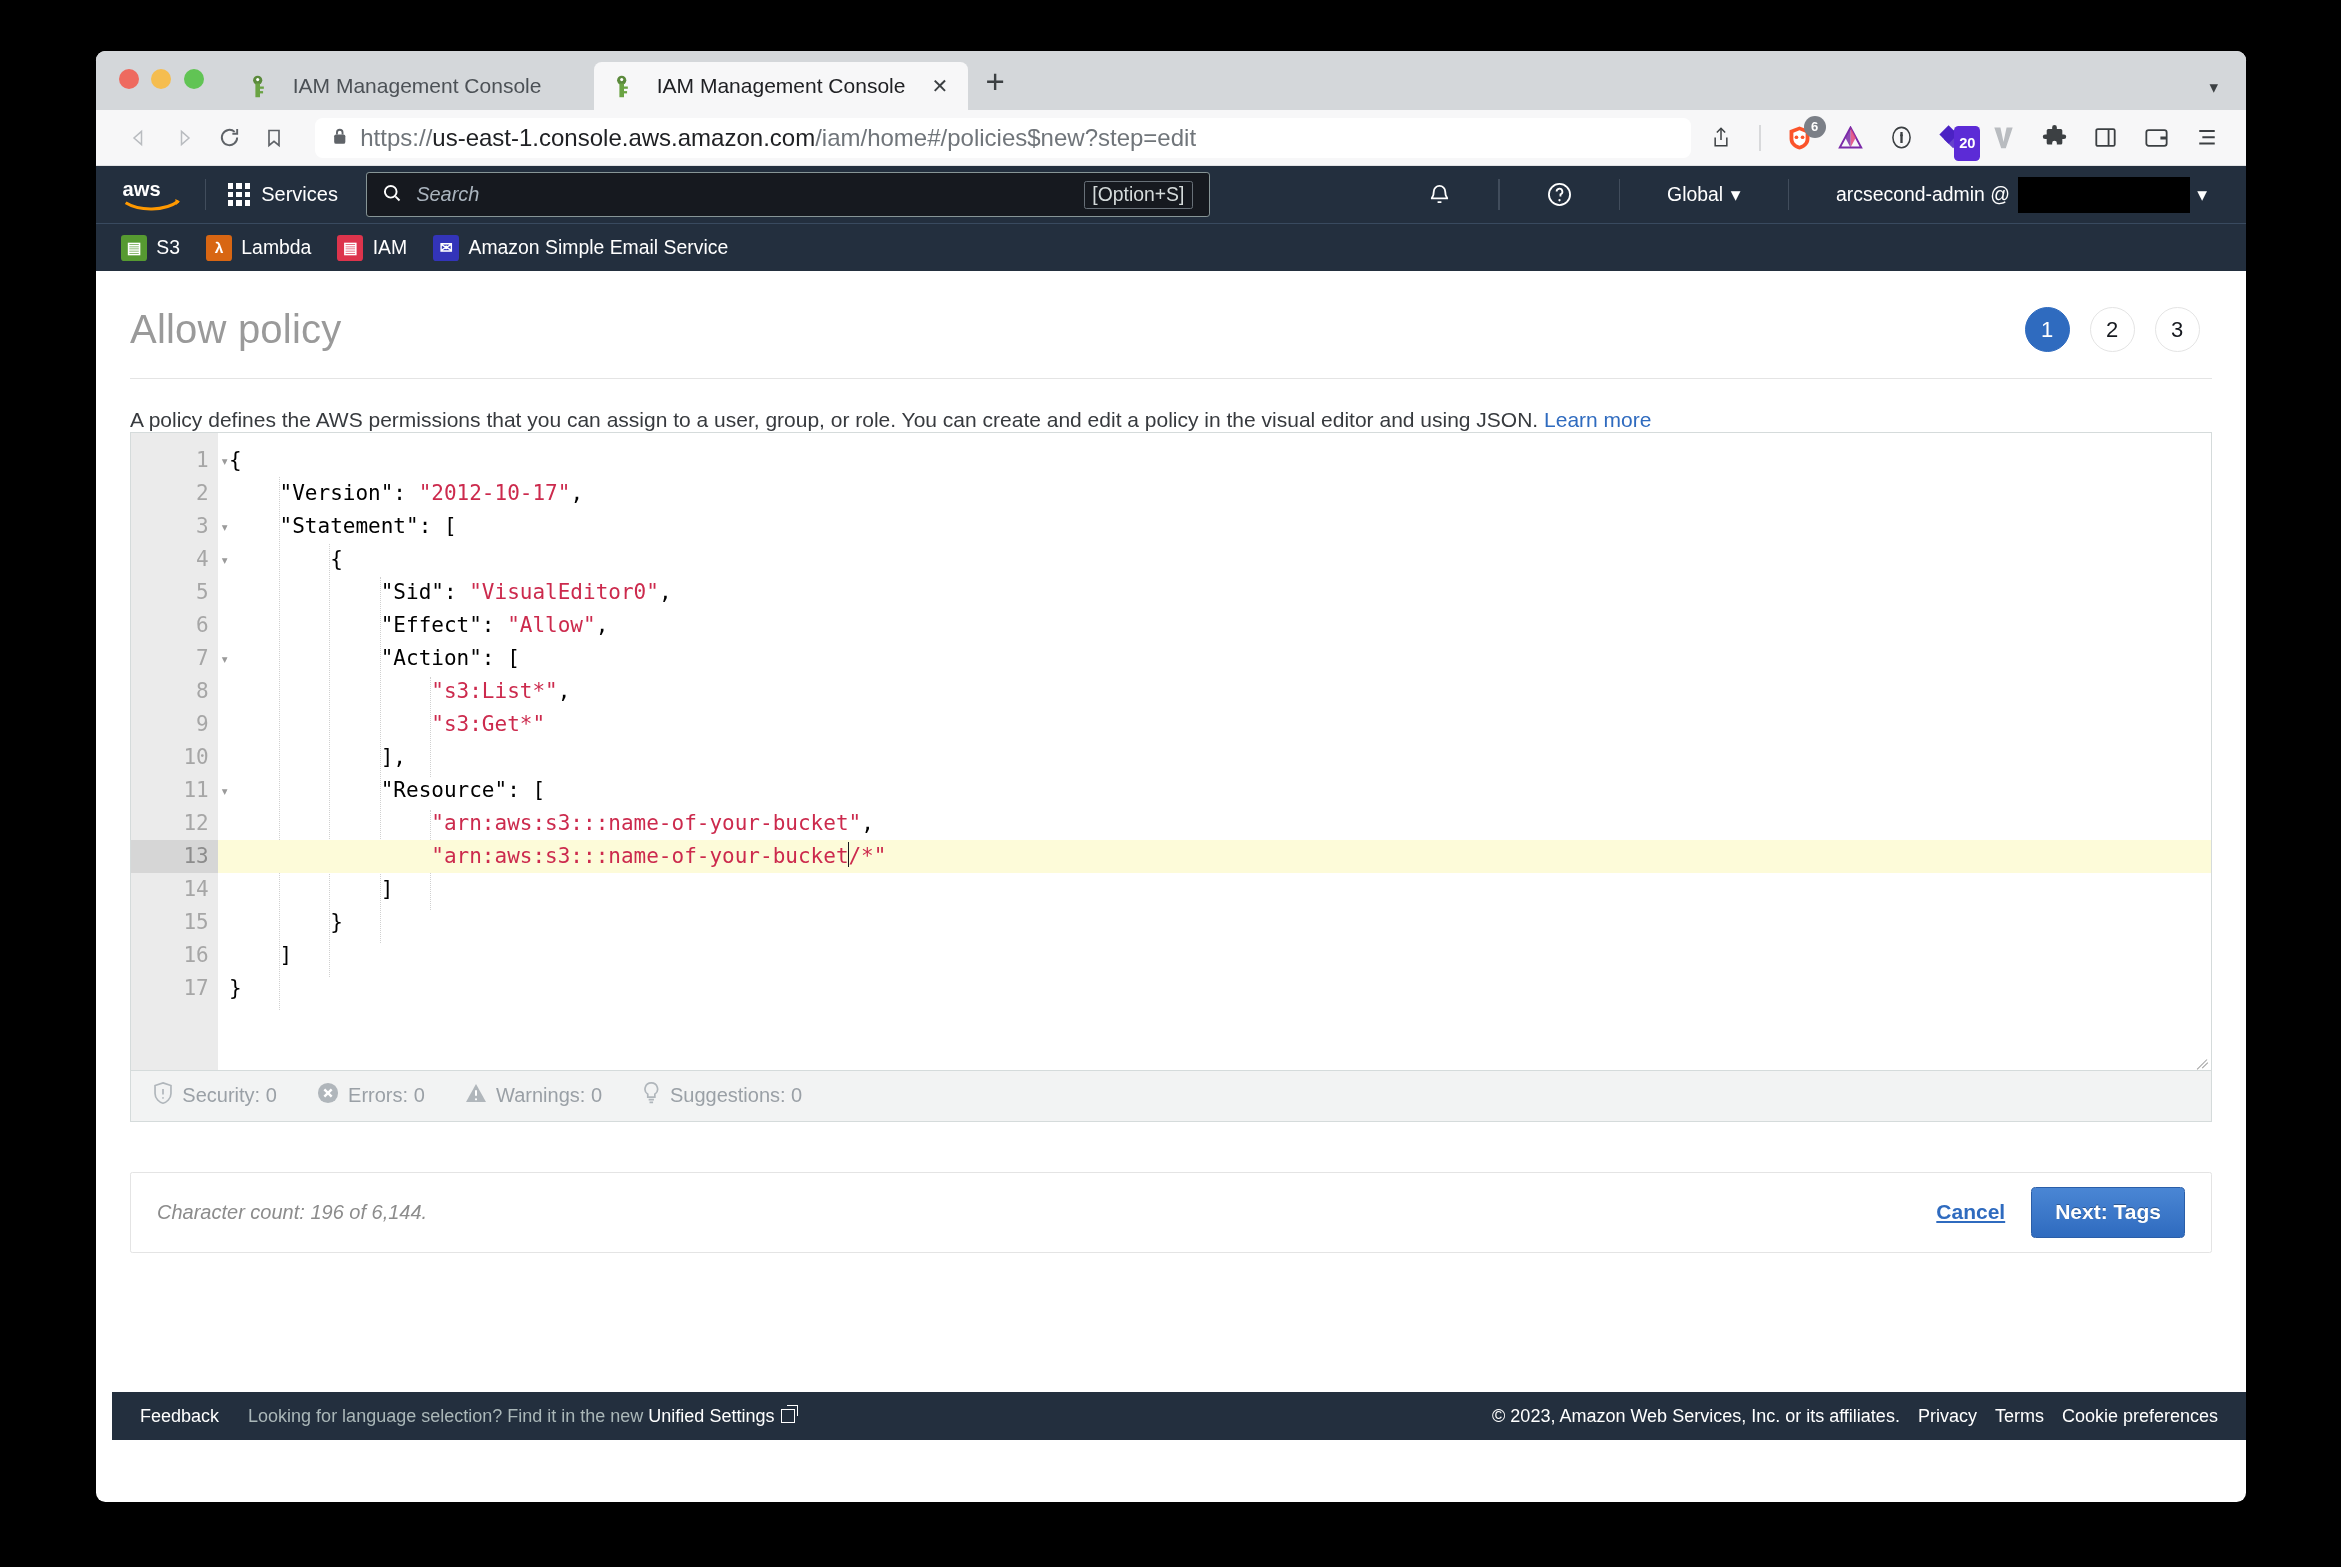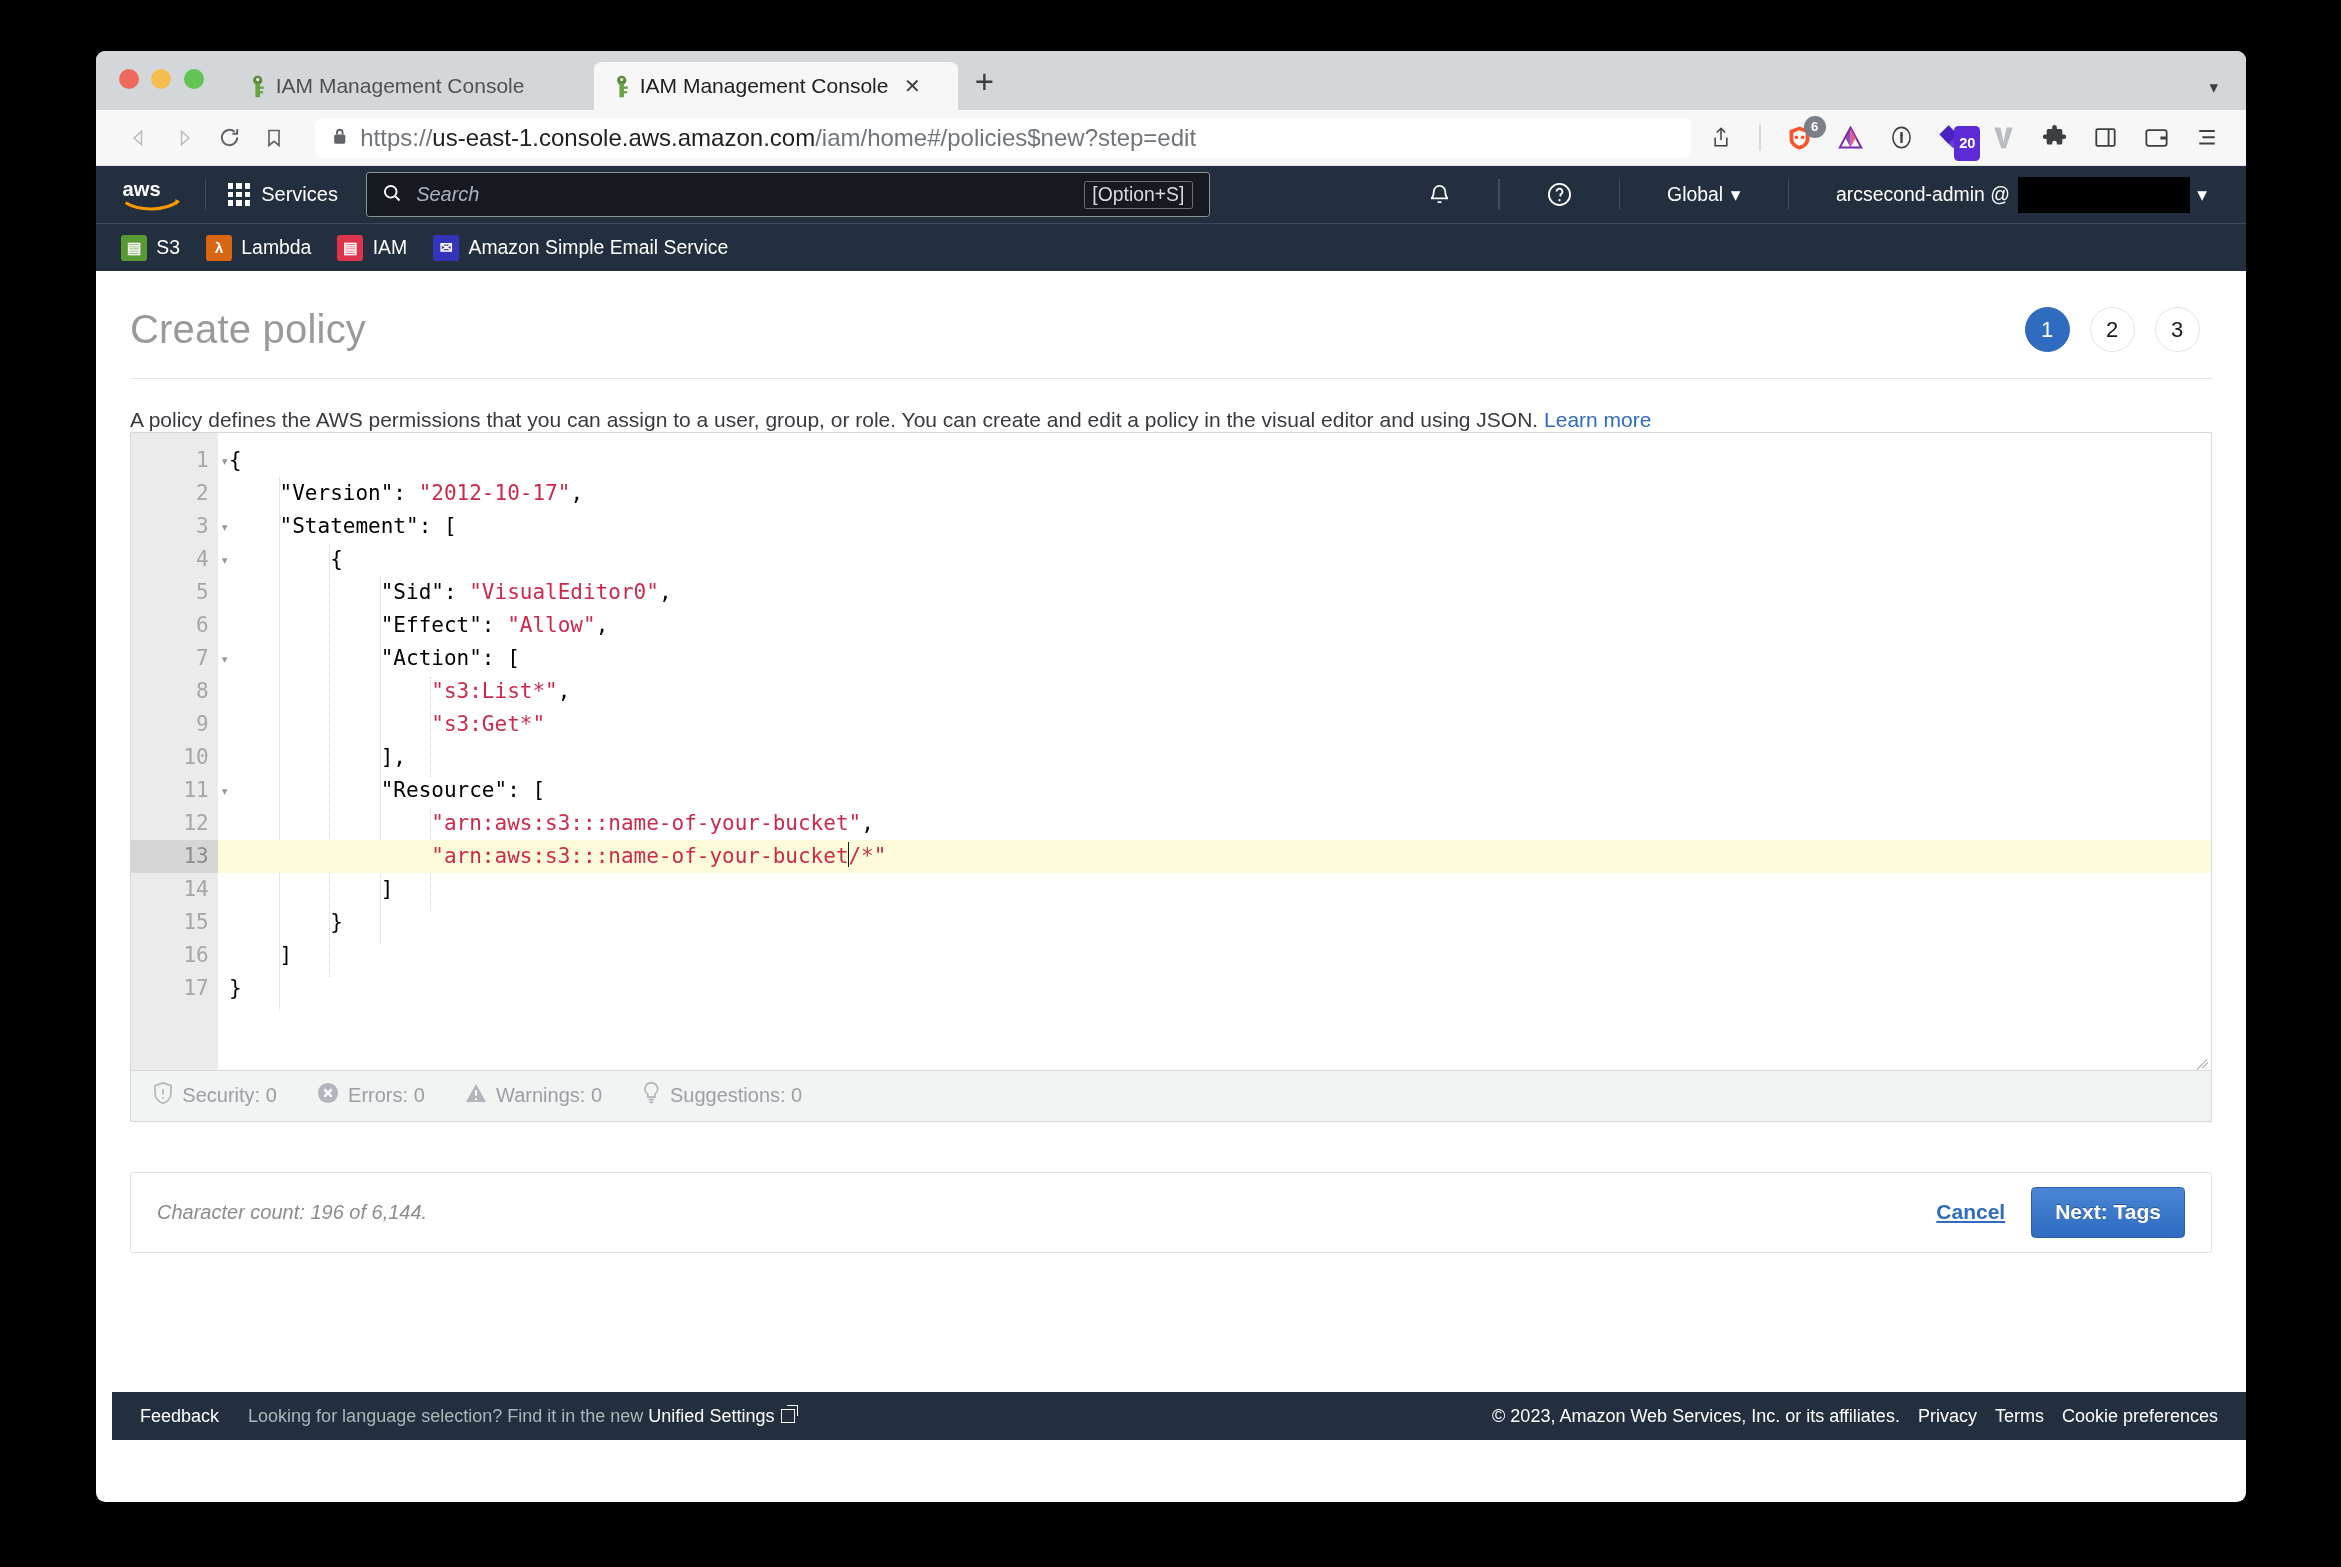--- a/index.html
+++ b/index.html
@@ -39,8 +39,8 @@
   .tab {
     height: 48px;
     display: flex; align-items: center;
-    gap: 6px;
-    padding: 0 34px 0 20px;
+    gap: 23px;
+    padding: 0 17px 0 20px;
     border-radius: 7.7px 7.7px 0 0;
     font-size: 21px;
     color: #44484d;

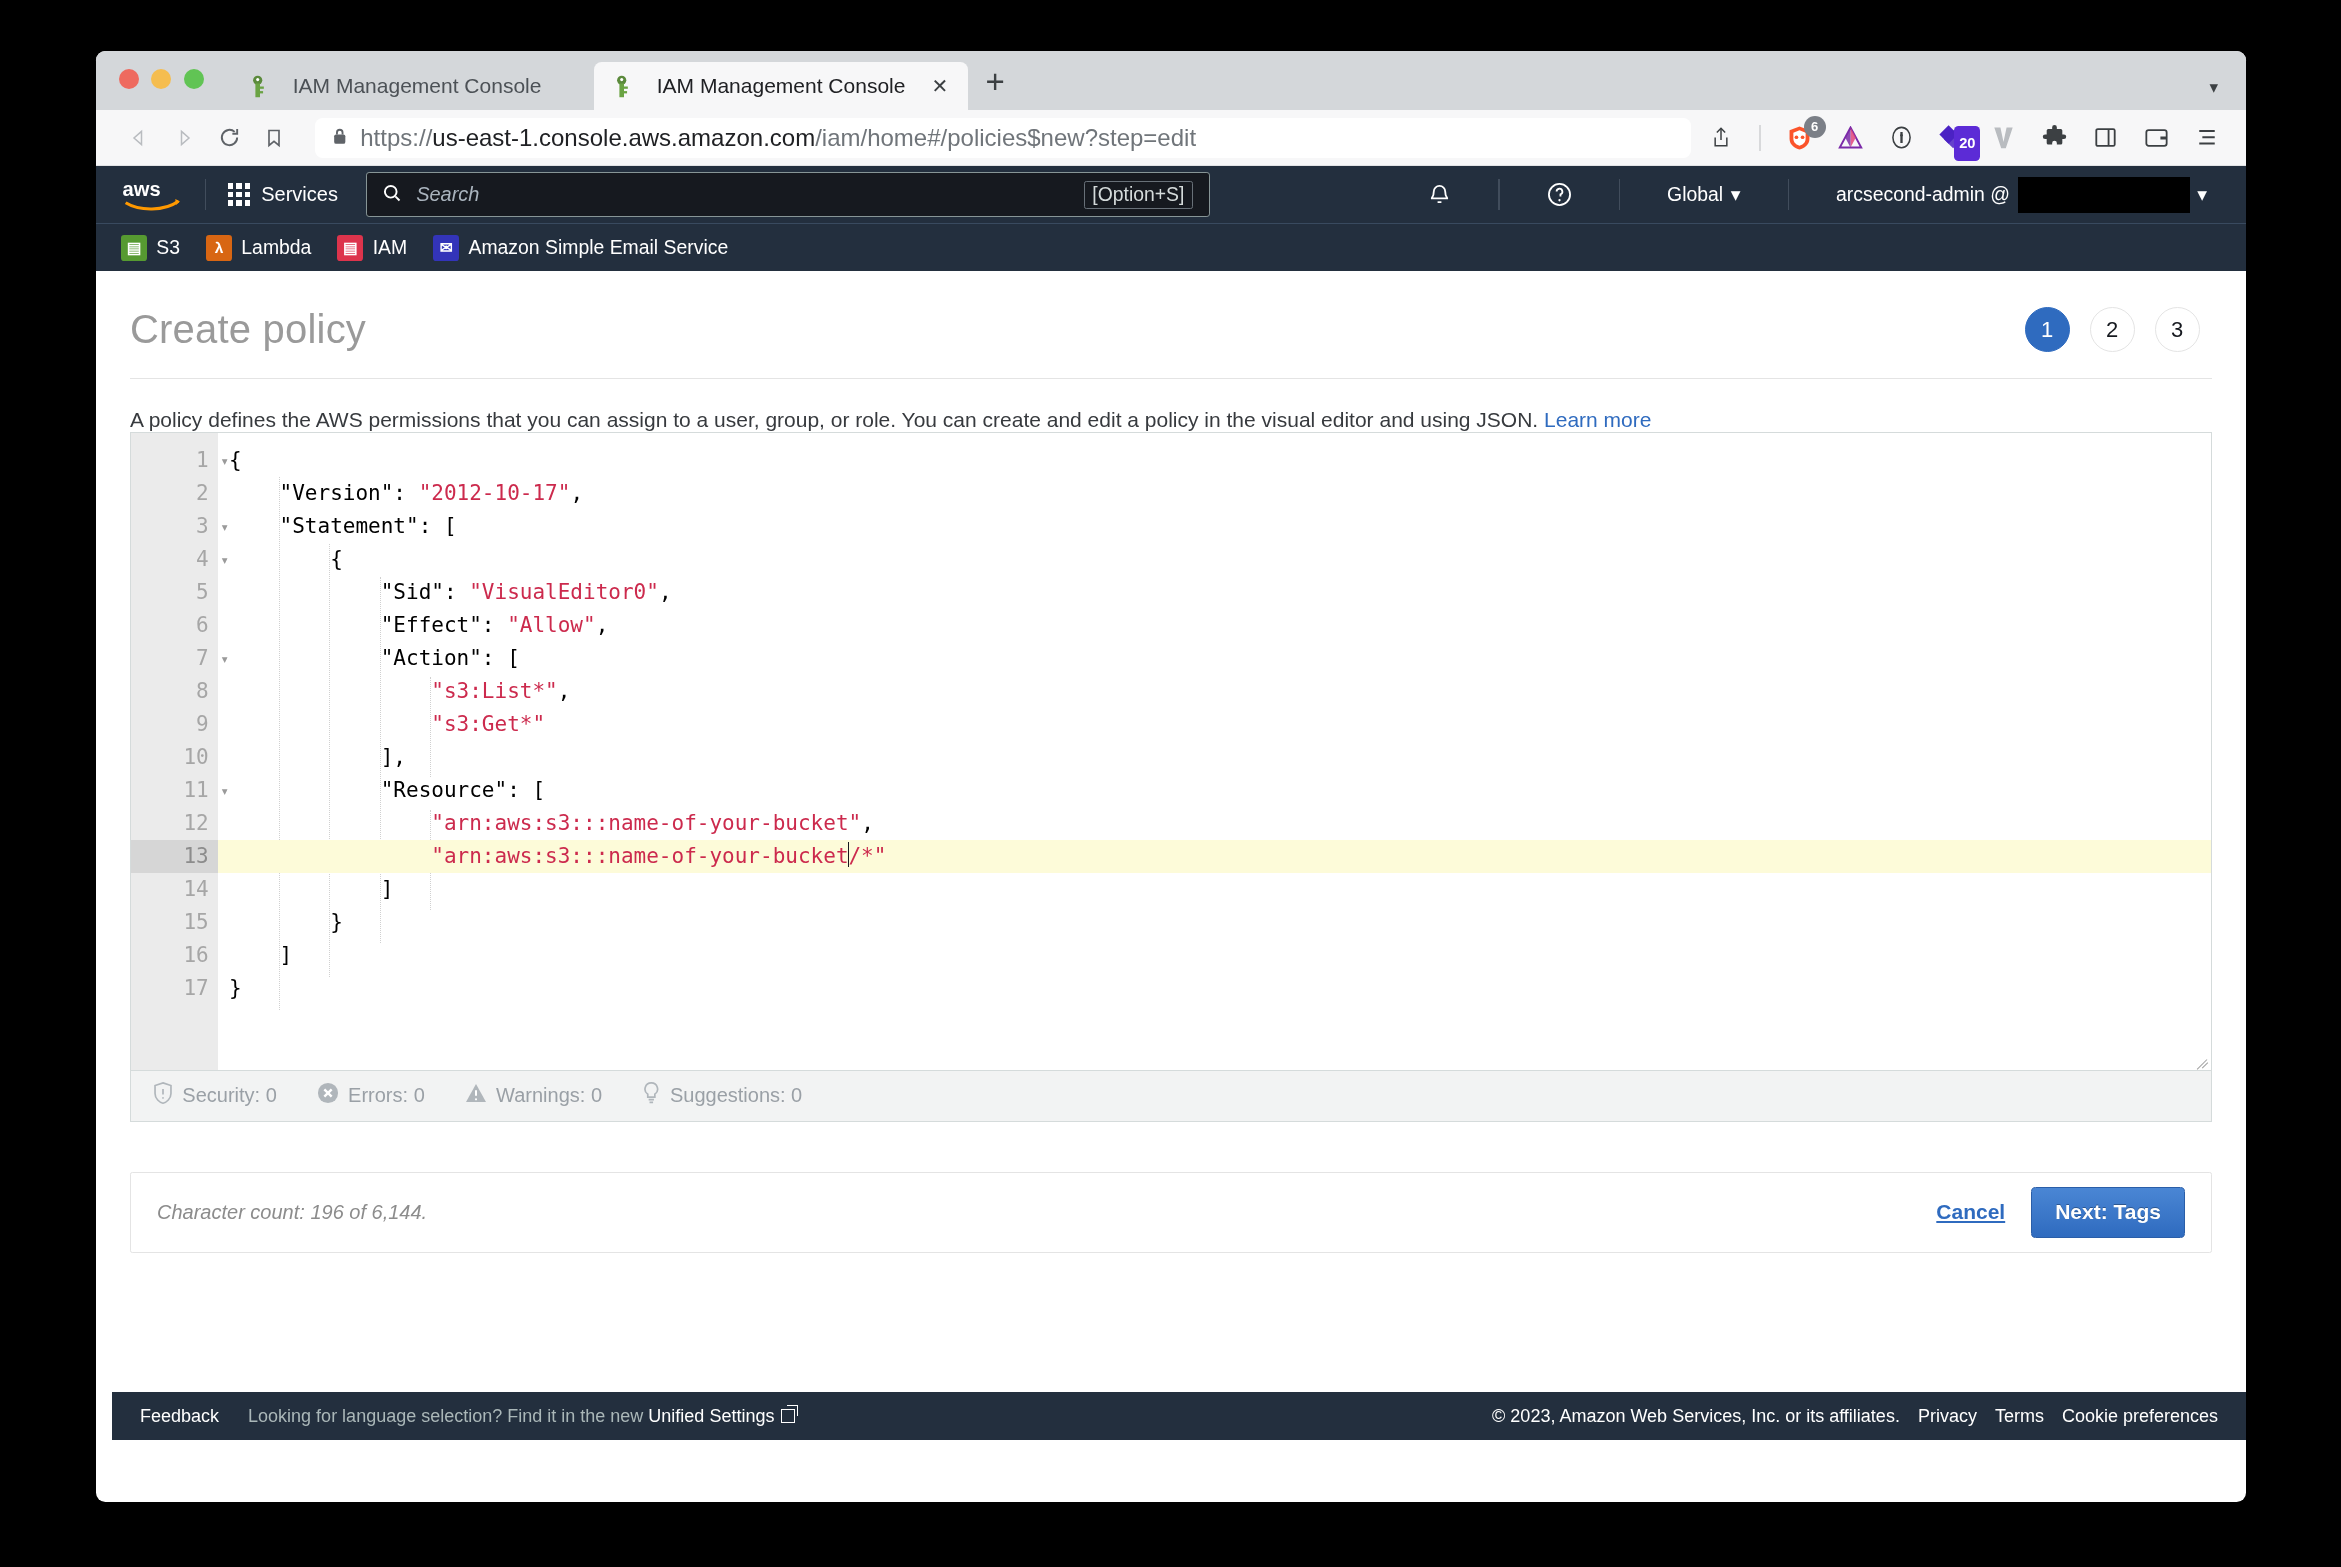--- a/index.html
+++ b/index.html
@@ -520,7 +520,7 @@
   <div class="page">
 
     <div class="titlerow">
-      <div class="page-title">Create policy</div>
+      <div class="page-title">Allow policy</div>
       <div class="steps">
         <div class="step current">1</div>
         <div class="step">2</div>

